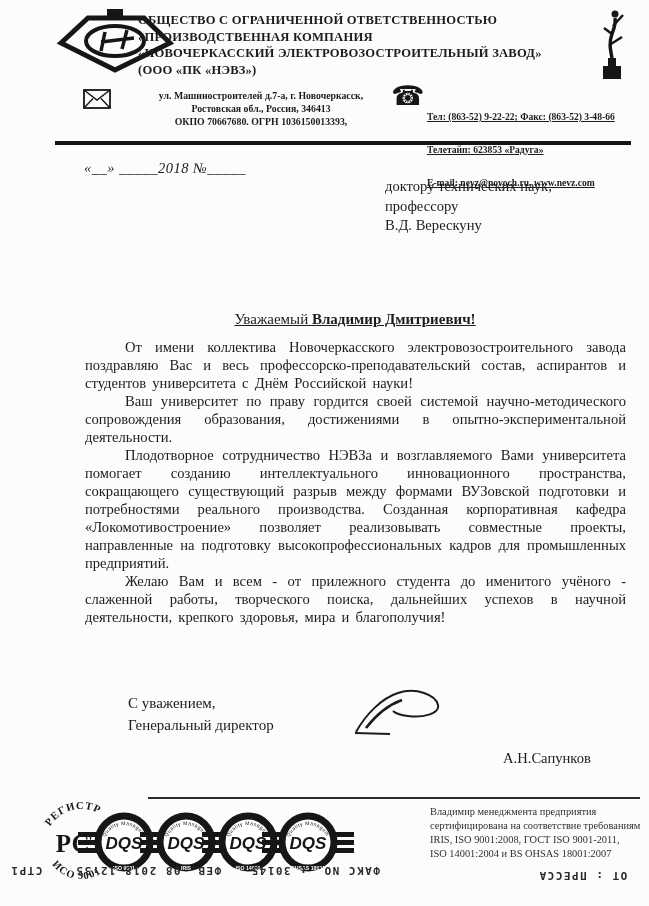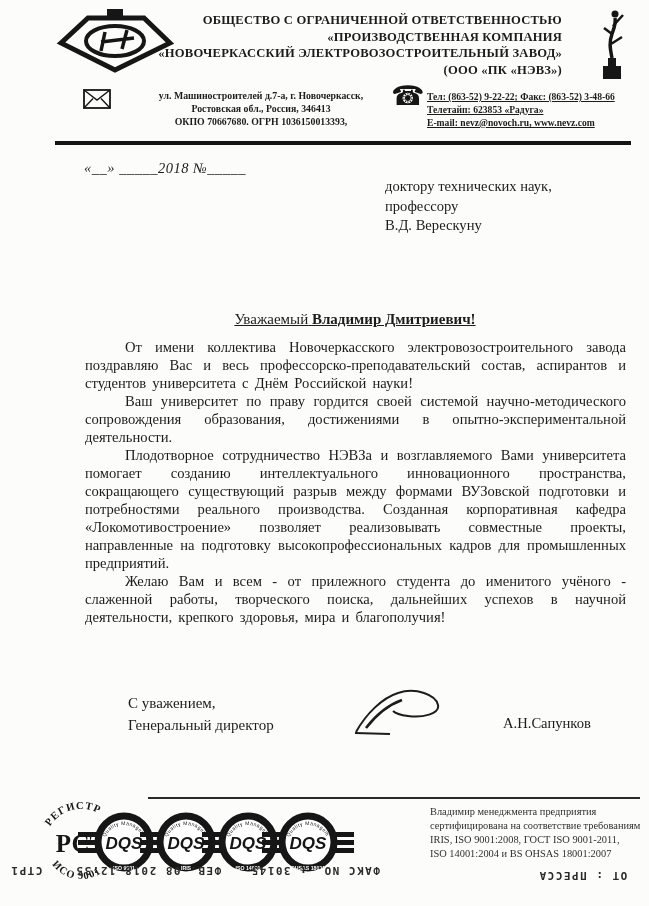--- a/index.html
+++ b/index.html
@@ -11,7 +11,7 @@
   
   .logo{position:absolute;left:56px;top:8px;}
   .statue{position:absolute;left:596px;top:4px;}
-  .company{position:absolute;left:138px;top:12px;width:424px;text-align:right;
+  .company{position:absolute;left:138px;top:12px;width:424px;text-align:left;
     font-weight:bold;font-size:12.6px;line-height:16.5px;letter-spacing:.2px;}
   
   .envelope{position:absolute;left:83px;top:89px;}

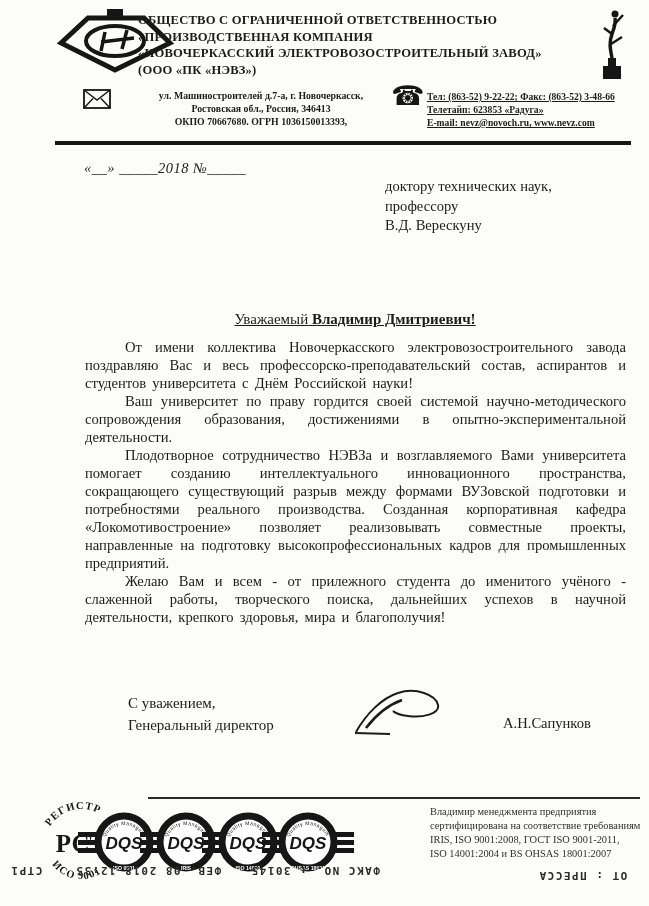--- a/index.html
+++ b/index.html
@@ -21,7 +21,7 @@
     font-family:"DejaVu Sans",sans-serif;color:#161616;}
   .contacts{position:absolute;left:427px;top:90px;width:218px;
     font-weight:bold;font-size:9.6px;line-height:13px;}
-  .contacts div{text-decoration:underline;}
+  .contacts div{text-decoration:underline;margin-top:20px;}
   .rule{position:absolute;left:55px;top:141px;width:576px;height:4px;background:#151515;}
   
   .dateline{position:absolute;left:84px;top:160px;font-size:14.5px;letter-spacing:.5px;font-style:italic;}

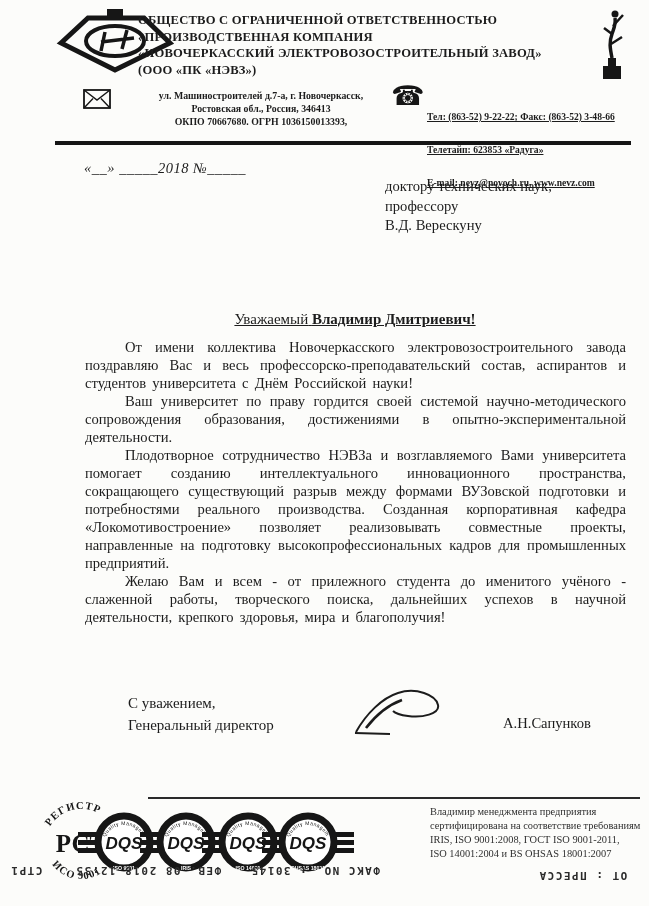--- a/index.html
+++ b/index.html
@@ -35,7 +35,7 @@
   
   .sig-closing{position:absolute;left:128px;top:692px;font-size:15px;line-height:22px;}
   .sig{position:absolute;left:352px;top:688px;}
-  .sig-name{position:absolute;left:503px;top:715px;font-size:14.6px;}
+  .sig-name{position:absolute;left:503px;top:750px;font-size:14.6px;}
   
   .bottom-rule{position:absolute;left:148px;top:797px;width:492px;height:2px;background:#2a2a2a;}
   .stamp{position:absolute;}

